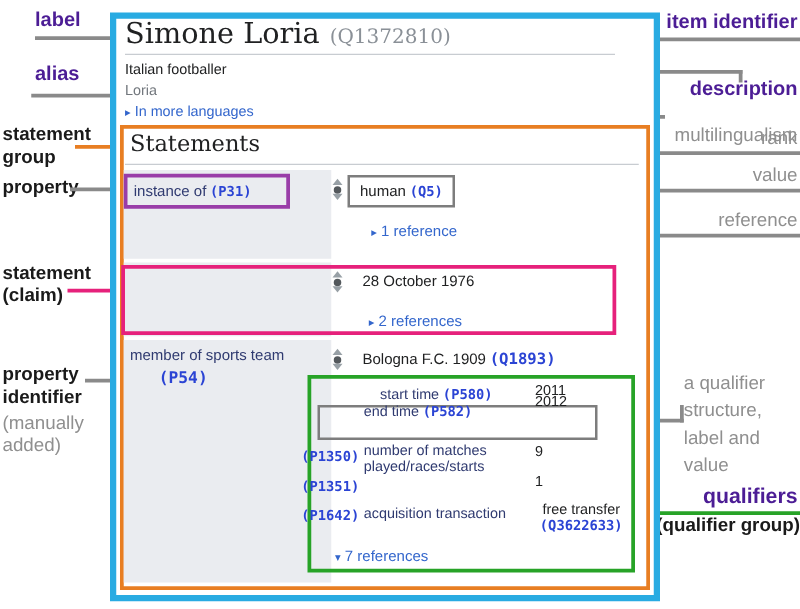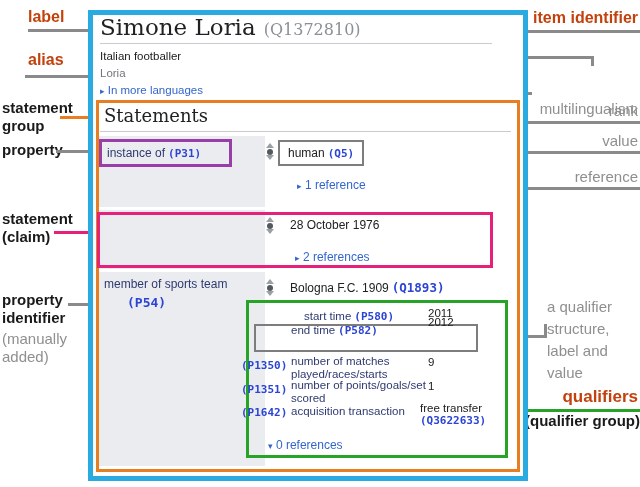--- a/index.html
+++ b/index.html
@@ -8,7 +8,7 @@
     font-family:"Liberation Sans",sans-serif;
   }
   
-  .ann-b{position:absolute;color:#c2410c;font-weight:bold;font-size:16px;line-height:18px;white-space:nowrap;}
+  .ann-b{position:absolute;color:#4c1d95;font-weight:bold;font-size:16px;line-height:18px;white-space:nowrap;}
   .ann-b2{position:absolute;color:#1a1a1a;font-weight:bold;font-size:15px;line-height:18px;}
   .ann-g{position:absolute;color:#8f8f8f;font-size:15px;line-height:18px;white-space:nowrap;}
   .r{right:2px;text-align:right;}

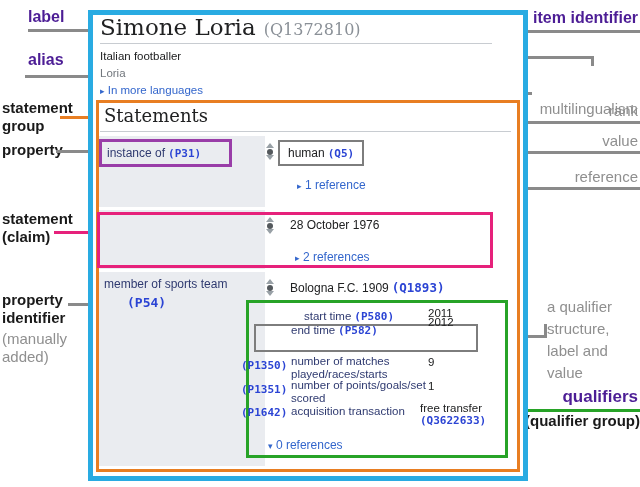--- a/index.html
+++ b/index.html
@@ -91,6 +91,7 @@
 
   <div class="ln" style="left:188px;top:56px;width:406px;"></div>
   <div class="vln" style="left:591px;top:56px;height:10px;"></div>
+  <div class="ann-b r" style="top:63px;">description</div>
 
   <div class="ann-g r" style="top:100px;">multilingualism</div>
   <div class="ln" style="left:212px;top:92px;width:320px;"></div>

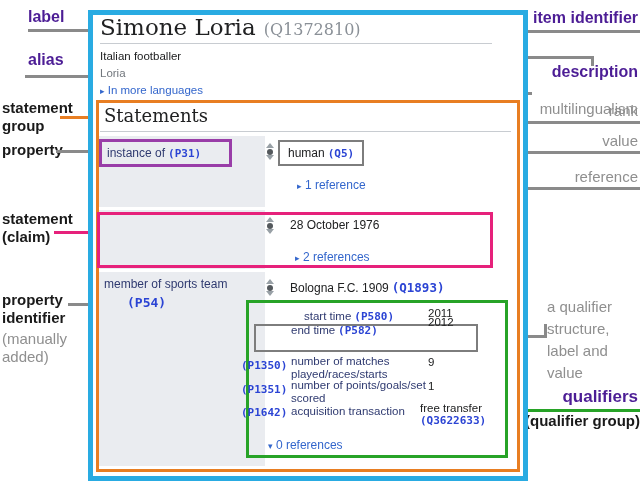--- a/index.html
+++ b/index.html
@@ -184,7 +184,6 @@
   <div class="abs qval" style="left:428px;top:356px;">9</div>
 
   <div class="abs pid" style="left:241px;top:383px;margin-left:0;">(P1351)</div>
-  <div class="abs qlabel" style="left:291px;top:379px;width:155px;">number of points/goals/set scored</div>
   <div class="abs qval" style="left:428px;top:380px;">1</div>
 
   <div class="abs pid" style="left:241px;top:406px;margin-left:0;">(P1642)</div>

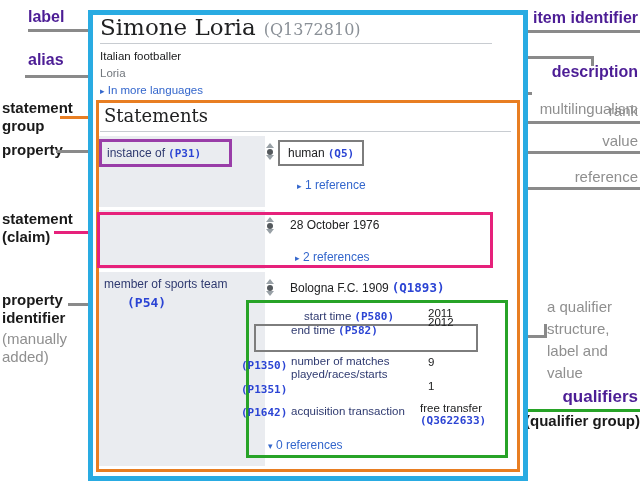--- a/index.html
+++ b/index.html
@@ -188,7 +188,7 @@
 
   <div class="abs pid" style="left:241px;top:406px;margin-left:0;">(P1642)</div>
   <div class="abs qlabel" style="left:291px;top:405px;">acquisition transaction</div>
-  <div class="abs" style="left:420px;top:402px;width:90px;">
+  <div class="abs" style="left:420px;top:402px;width:90px;text-align:center;">
     <div class="qval link">free transfer</div>
     <div class="pid" style="margin-left:0;">(Q3622633)</div>
   </div>

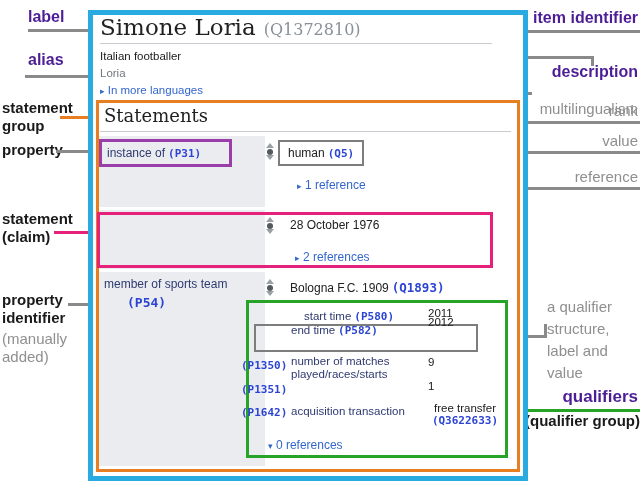--- a/index.html
+++ b/index.html
@@ -193,7 +193,7 @@
     <div class="pid" style="margin-left:0;">(Q3622633)</div>
   </div>
 
-  <div class="refs" style="left:268px;top:438px;"><span class="tri">▾</span> <span>0 references</span></div>
+  <div class="refs" style="left:268px;top:438px;"><span class="tri">▾</span> <span>7 references</span></div>
 
 </div>
 

